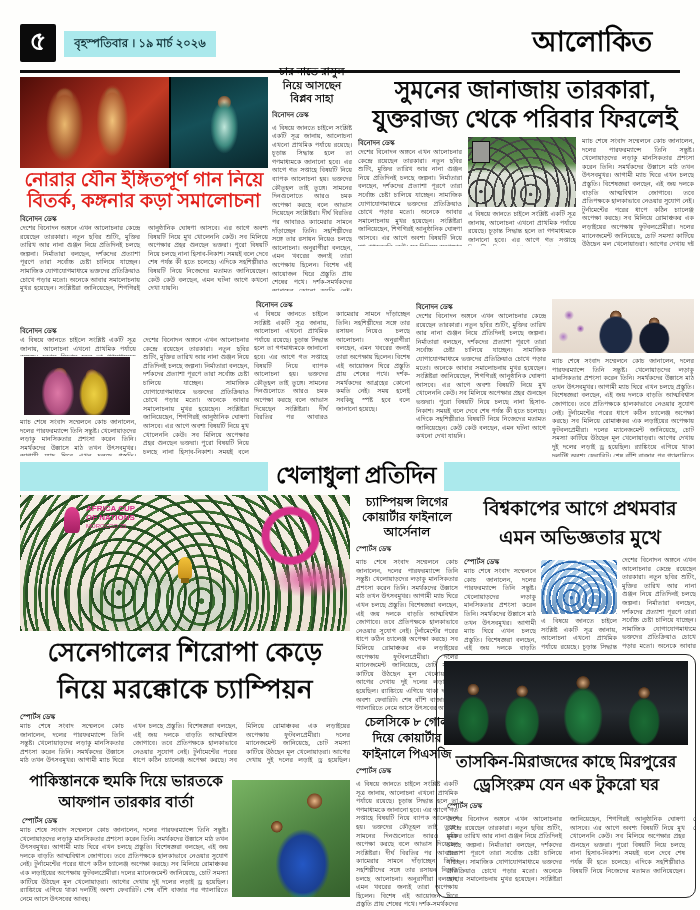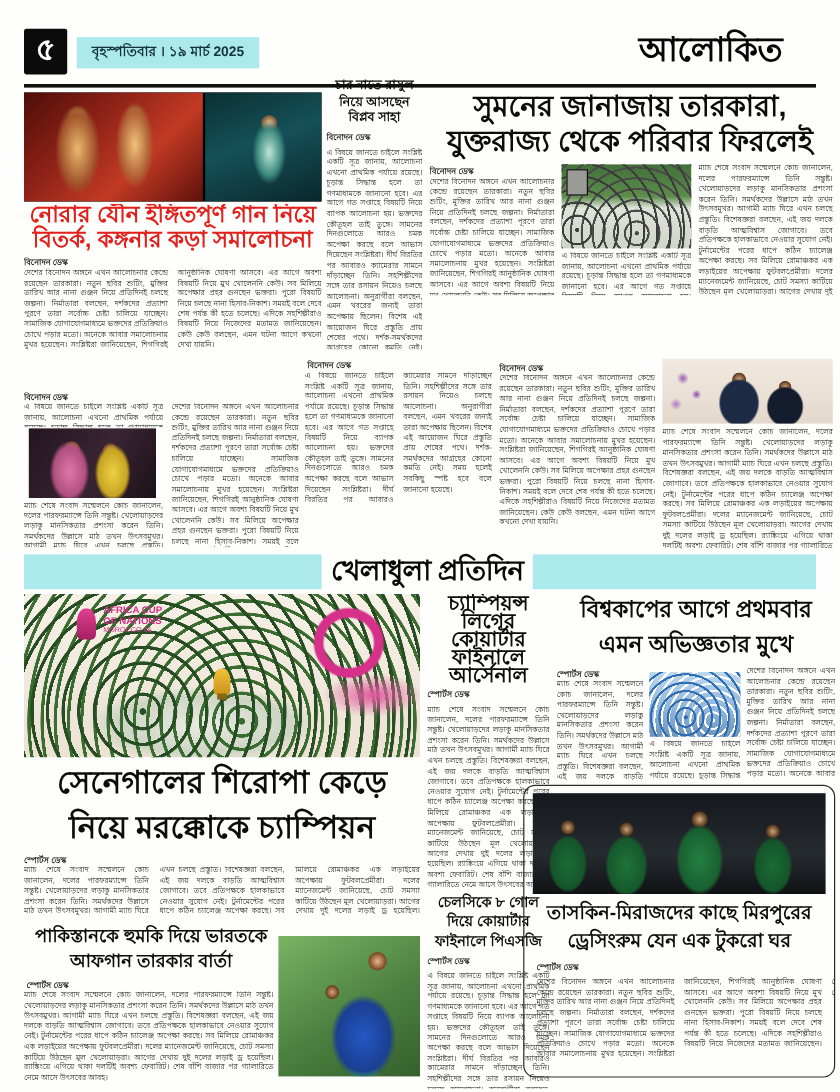--- a/index.html
+++ b/index.html
@@ -99,7 +99,7 @@
     <span>৫</span>
   </div>
   <div class="abs datebox" style="left:64px;top:31px;width:152px;height:26px;">
-    <span>বৃহস্পতিবার । ১৯ মার্চ 2025</span>
+    <span>বৃহস্পতিবার । ১৯ মার্চ ২০২৬</span>
   </div>
   <div class="abs mast mast-r" style="left:492px;top:16px;width:200px;height:52px;">আলোকিত প্রতিদিন</div>
   <div class="abs hrule" style="left:20px;top:70px;width:660px;height:2.5px;"></div>

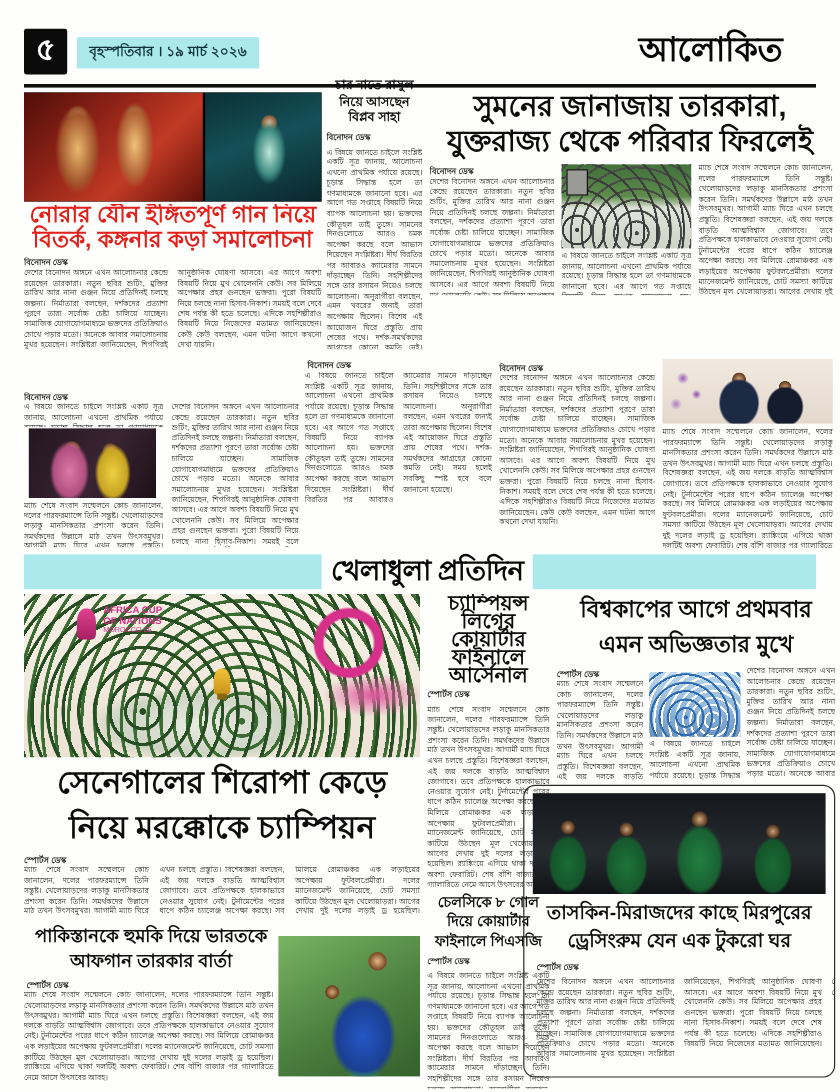--- a/index.html
+++ b/index.html
@@ -165,7 +165,7 @@
   <div class="abs photo ph-afghan" style="left:232px;top:780px;width:118px;height:117px;"></div>
 
   <div class="abs" style="left:356px;top:495px;width:102px;height:412px;">
-    <div class="hl" style="font-size:17px;line-height:15px;">চ্যাম্পিয়ন্স লিগের কোয়ার্টার ফাইনালে আর্সেনাল</div>
+    <div class="hl" style="font-size:12px;line-height:15px;">চ্যাম্পিয়ন্স লিগের কোয়ার্টার ফাইনালে আর্সেনাল</div>
     <div class="byline" style="margin-top:3px;">স্পোর্টস ডেস্ক</div>
     <div class="body" style="margin-top:3px;height:150px;">ম্যাচ শেষে সংবাদ সম্মেলনে কোচ জানালেন, দলের পারফরম্যান্সে তিনি সন্তুষ্ট। খেলোয়াড়দের লড়াকু মানসিকতার প্রশংসা করেন তিনি। সমর্থকদের উল্লাসে মাঠ তখন উৎসবমুখর। আগামী ম্যাচ ঘিরে এখন চলছে প্রস্তুতি। বিশেষজ্ঞরা বলছেন, এই জয় দলকে বাড়তি আত্মবিশ্বাস জোগাবে। তবে প্রতিপক্ষকে হালকাভাবে নেওয়ার সুযোগ নেই। টুর্নামেন্টের পরের ধাপে কঠিন চ্যালেঞ্জ অপেক্ষা করছে। সব মিলিয়ে রোমাঞ্চকর এক লড়াইয়ের অপেক্ষায় ফুটবলপ্রেমীরা। দলের ম্যানেজমেন্ট জানিয়েছে, চোট সমস্যা কাটিয়ে উঠছেন মূল খেলোয়াড়রা। আগের দেখায় দুই দলের লড়াই ড্র হয়েছিল। র‍্যাঙ্কিংয়ে এগিয়ে থাকা দলটিই অবশ্য ফেবারিট। শেষ বাঁশি বাজার পর গ্যালারিতে নেমে আসে উৎসবের আবহ।</div>
     <div class="hl" style="font-size:12px;line-height:16px;margin-top:6px;">চেলসিকে ৮ গোল দিয়ে কোয়ার্টার ফাইনালে পিএসজি</div>

